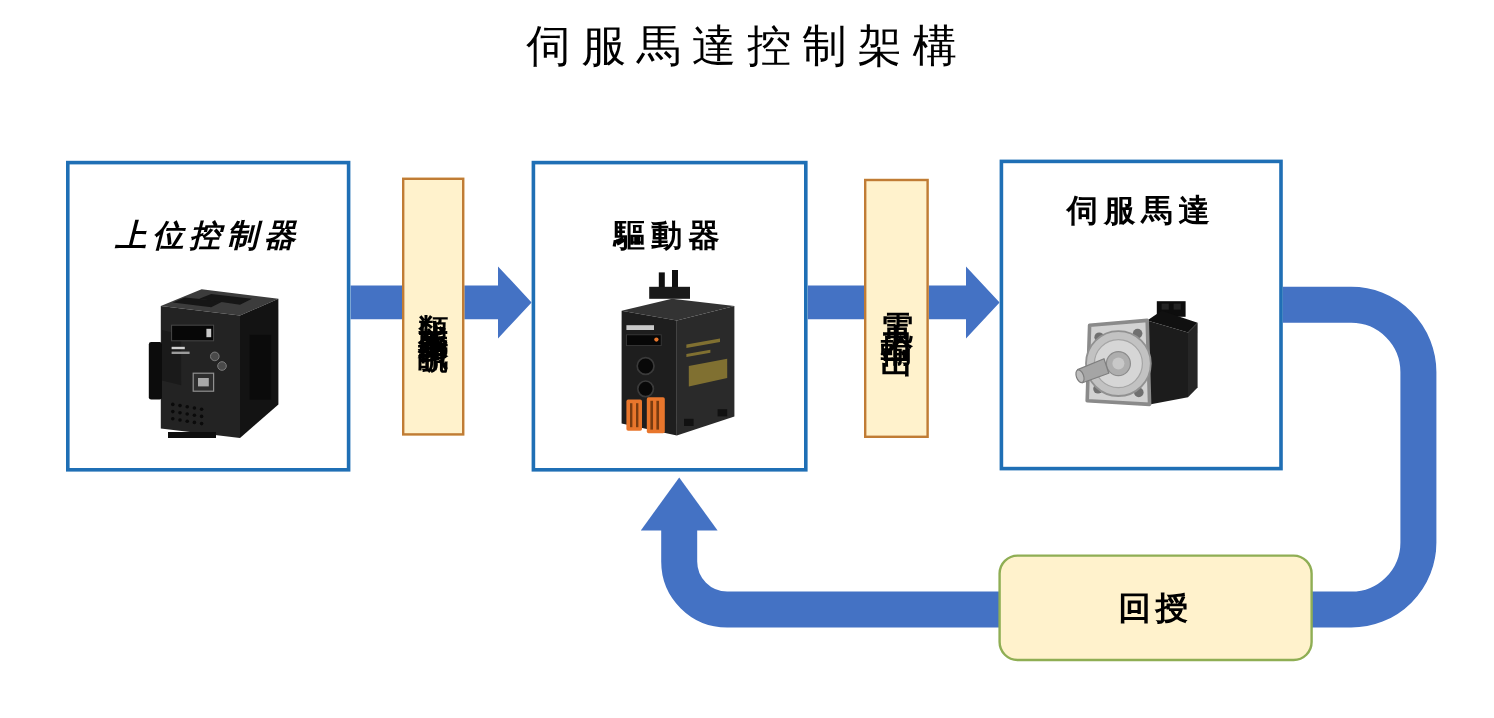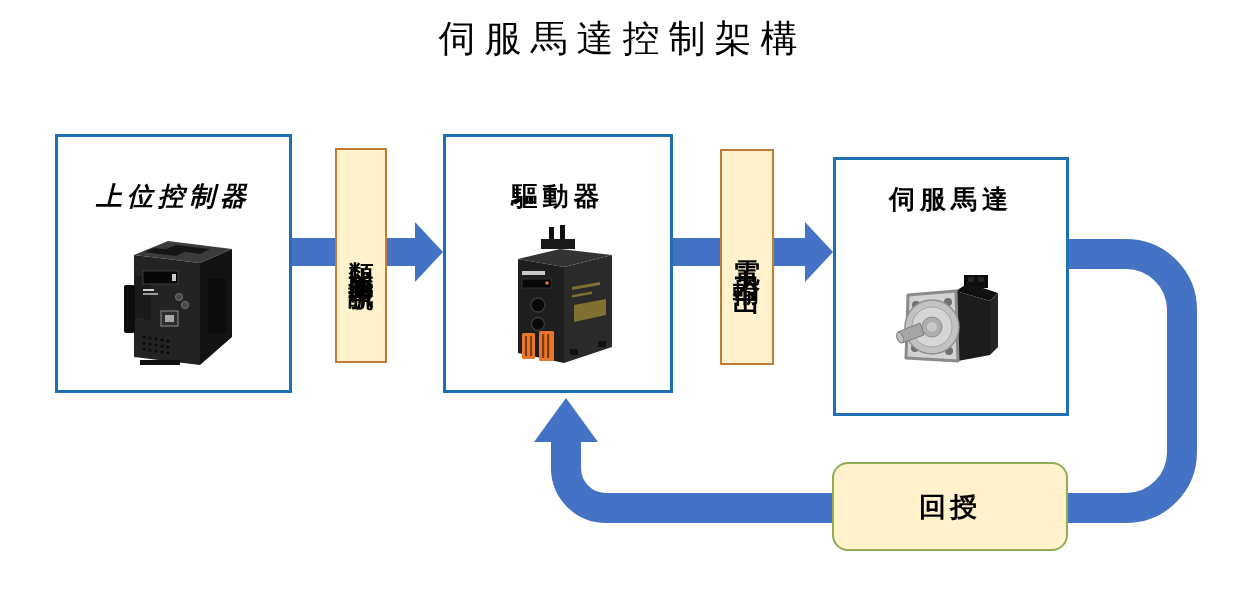--- a/index.html
+++ b/index.html
@@ -130,7 +130,7 @@
     <span class="vtext power">電力輸出</span>
   </div>
 
-  <div class="node" style="left:833px; top:133px; width:236px; height:259px;margin-top:24px;">
+  <div class="node" style="left:833px; top:133px; width:236px; height:259px;">
     <div class="node-label" style="top:22px;">伺服馬達</div>
     <svg class="device" style="left:56px; top:113px;" width="120" height="108" viewBox="0 0 120 108">
       <rect x="72" y="2" width="24" height="13" fill="#0d0d0d"></rect>

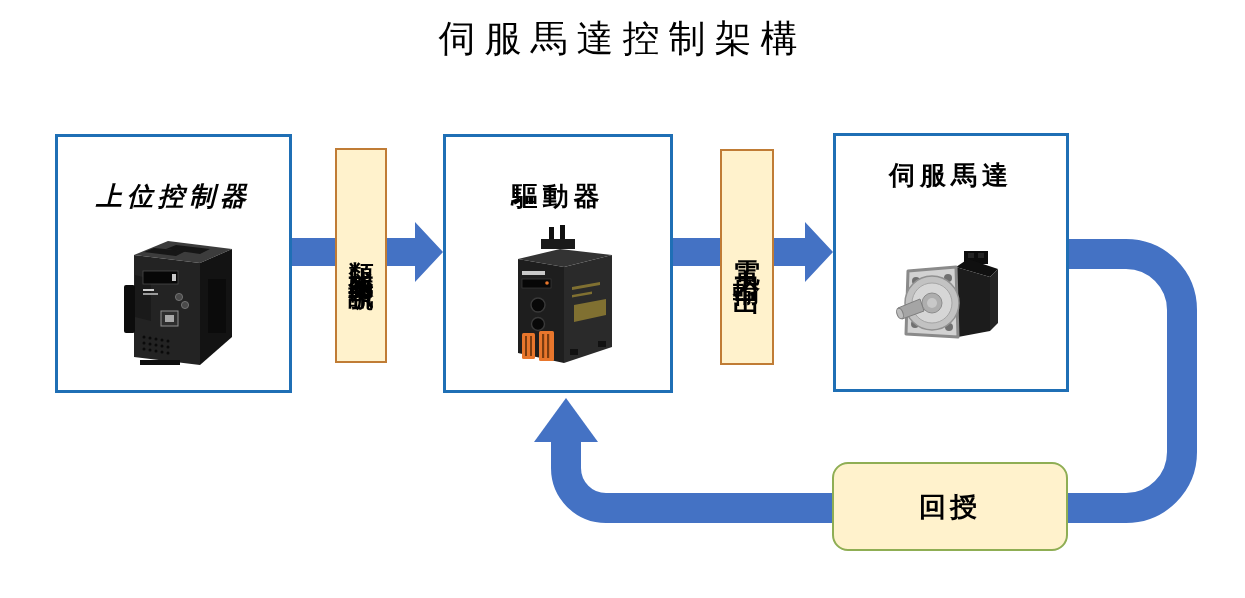--- a/index.html
+++ b/index.html
@@ -155,7 +155,7 @@
     </svg>
   </div>
 
-  <div class="conn-label feedback-box" style="left:832px; top:462px; width:236px; height:89px;">
+  <div class="conn-label feedback-box" style="left:832px; top:462px; width:262px; height:89px;">
     <span>回授</span>
   </div>
 

